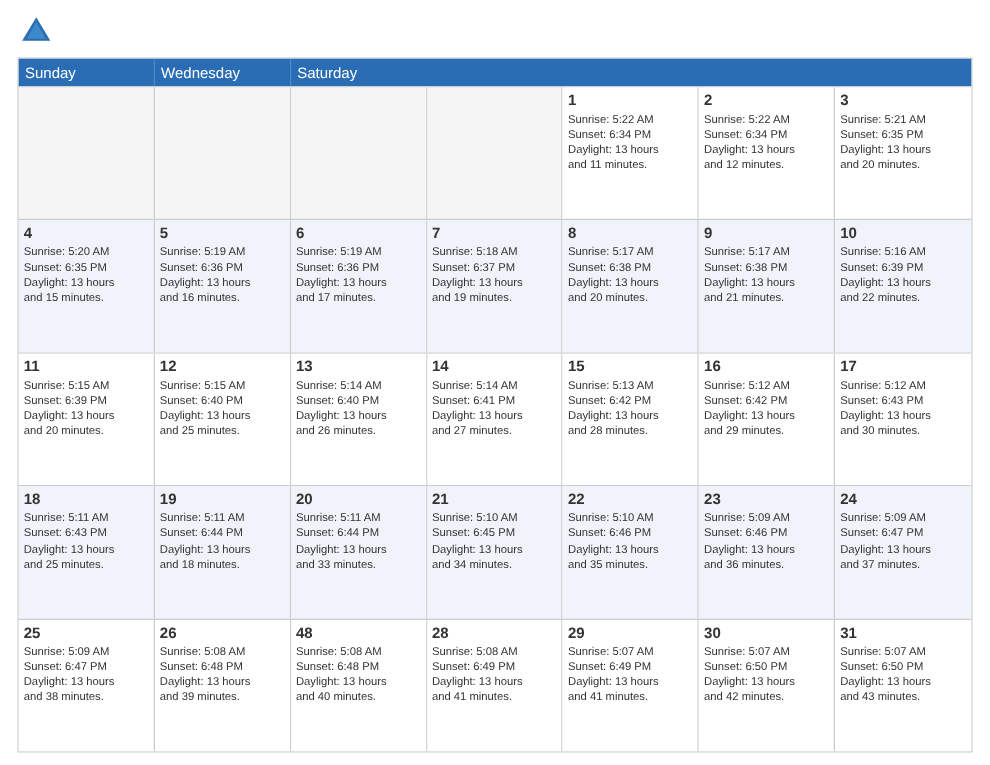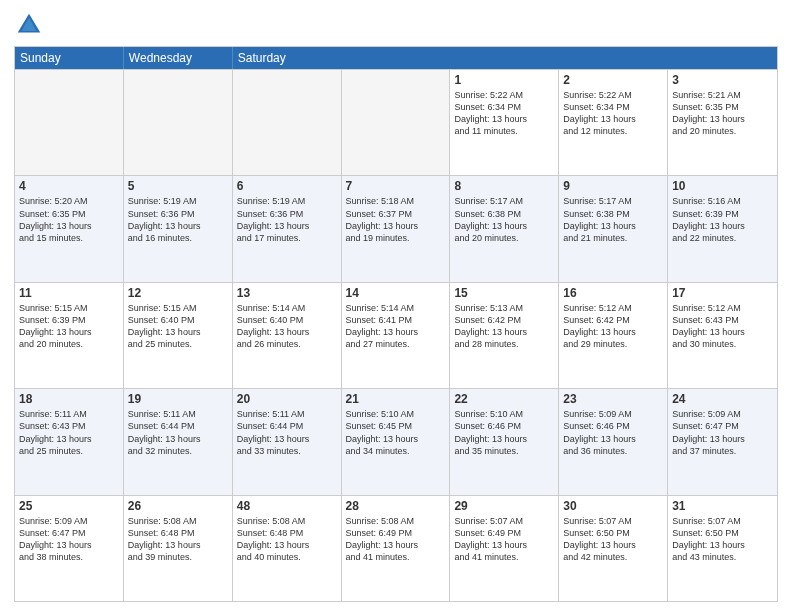--- a/index.html
+++ b/index.html
@@ -277,7 +277,7 @@
             <div class="cell-text">Sunrise: 5:11 AM</div>
             <div class="cell-text">Sunset: 6:44 PM</div>
             <div class="cell-text">Daylight: 13 hours</div>
-            <div class="cell-text">and 32 minutes.</div>
+            <div class="cell-text">and 18 minutes.</div>
           </div>
           <div class="cal-cell">
             <div class="day-num">20</div>

